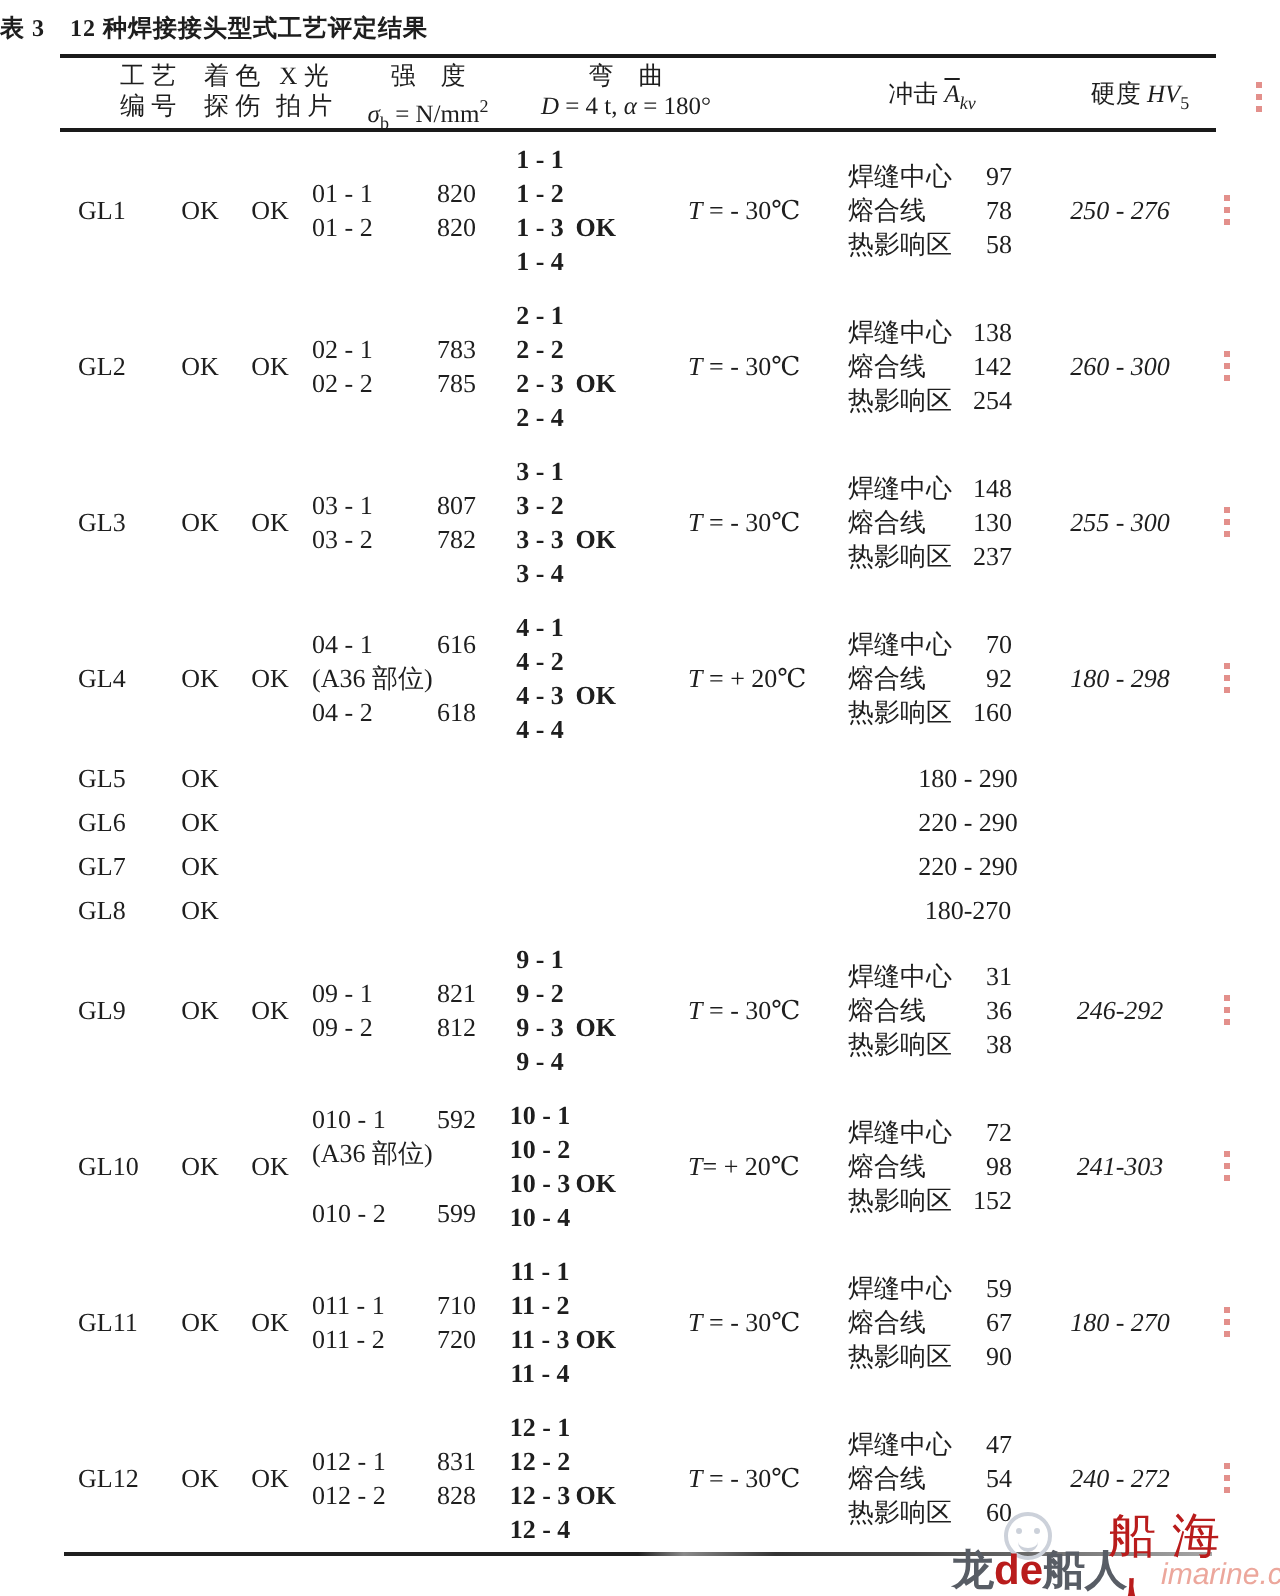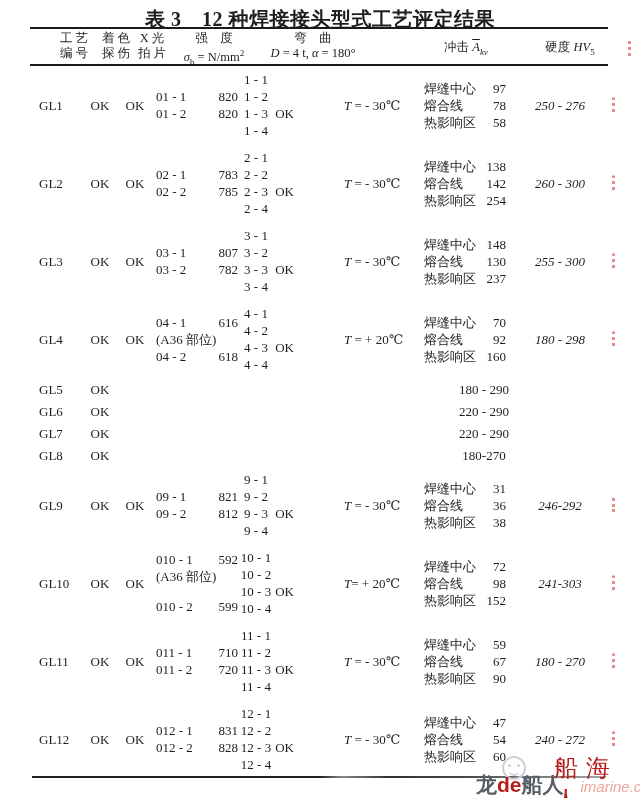--- a/index.html
+++ b/index.html
@@ -5,8 +5,8 @@
   html,body{margin:0;padding:0;background:#fff;}
   .page{position:relative;width:640px;height:798px;background:#fff;overflow:hidden;
         font-family:"Liberation Serif","DejaVu Serif",serif;color:#1e1e1e;font-size:13px;}
-  .title{position:absolute;top:6px;left:0;width:100%;text-align:center;
-         font-weight:bold;font-size:20px;letter-spacing:.5px;}
+  .title{position:absolute;top:6px;left:0;width:100%;text-align:left;
+         font-weight:bold;font-size:12px;letter-spacing:.5px;}
   .rule{position:absolute;background:#1a1a1a;}
   .rule-top{left:30px;width:578px;top:27px;height:2px;}
   .rule-mid{left:30px;width:578px;top:64px;height:1.5px;}

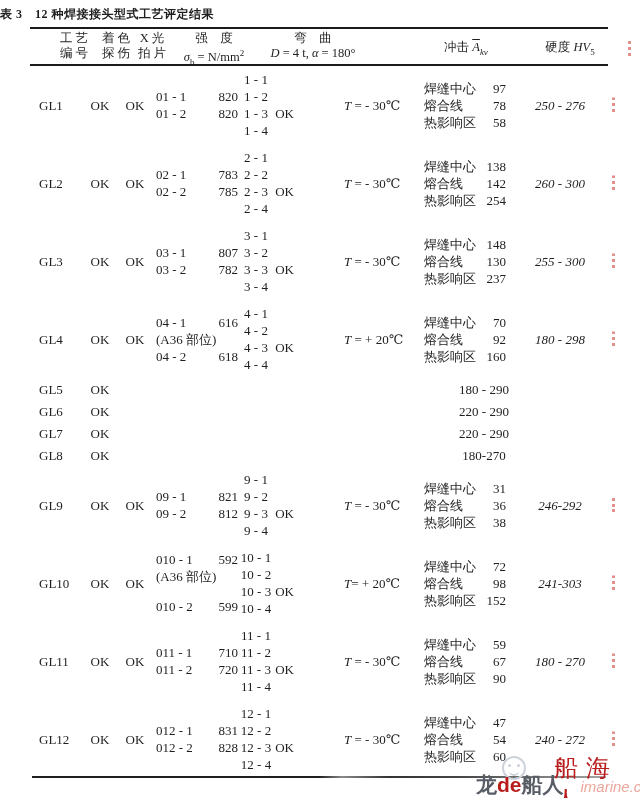--- a/index.html
+++ b/index.html
@@ -40,7 +40,7 @@
   .sline{display:flex;}
   .sline .sb{margin-left:auto;}
   .sline.gap{margin-top:13px;text-align:center;}
-  .c-bend{left:236px;top:0;width:58px;height:100%;}
+  .c-bend{left:250px;top:0;width:58px;height:100%;font-weight:bold;}
   .bend-ids{position:absolute;left:0;top:50%;transform:translateY(-50%);width:40px;text-align:center;}
   .bitem{line-height:17px;}
   .bend-ok{position:absolute;right:0;top:50%;line-height:17px;}

